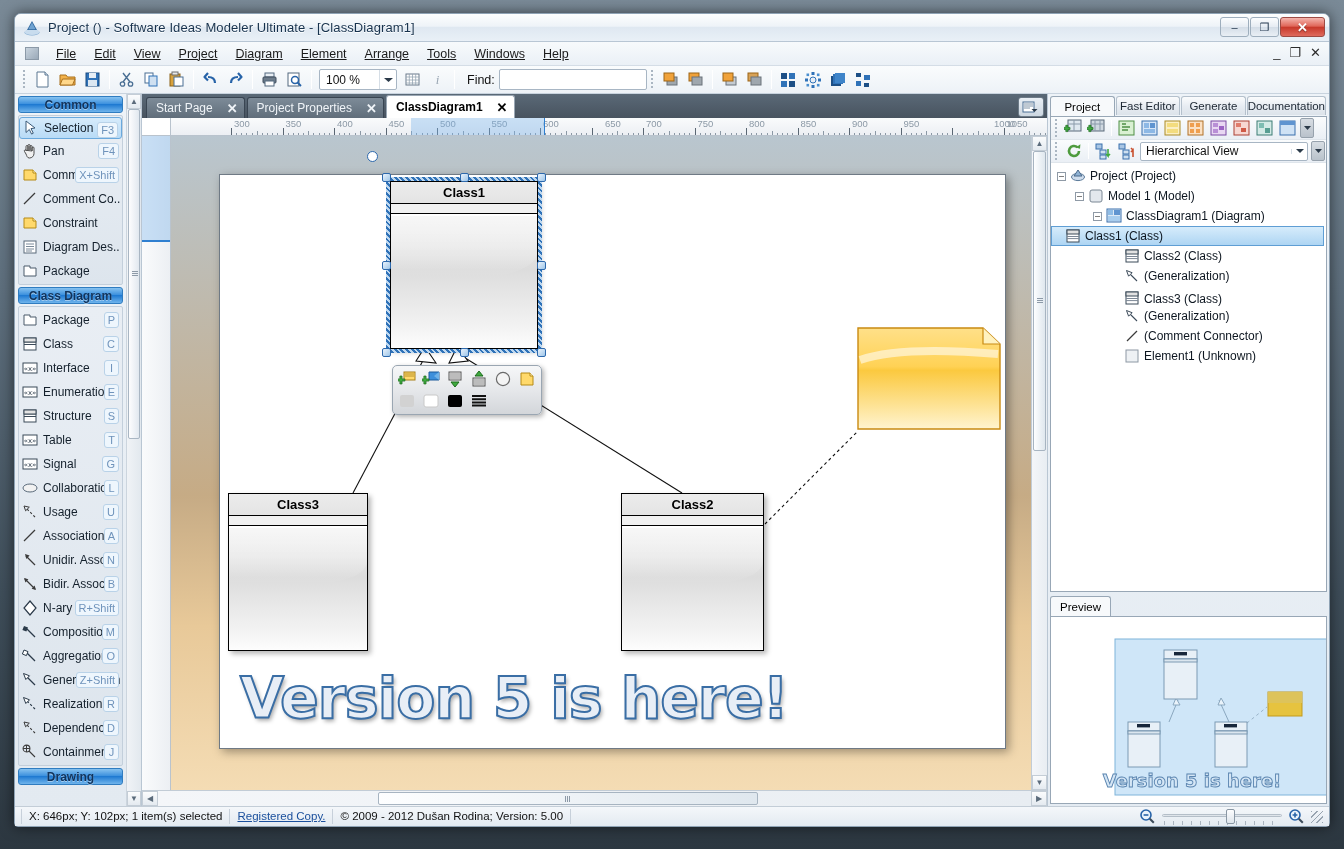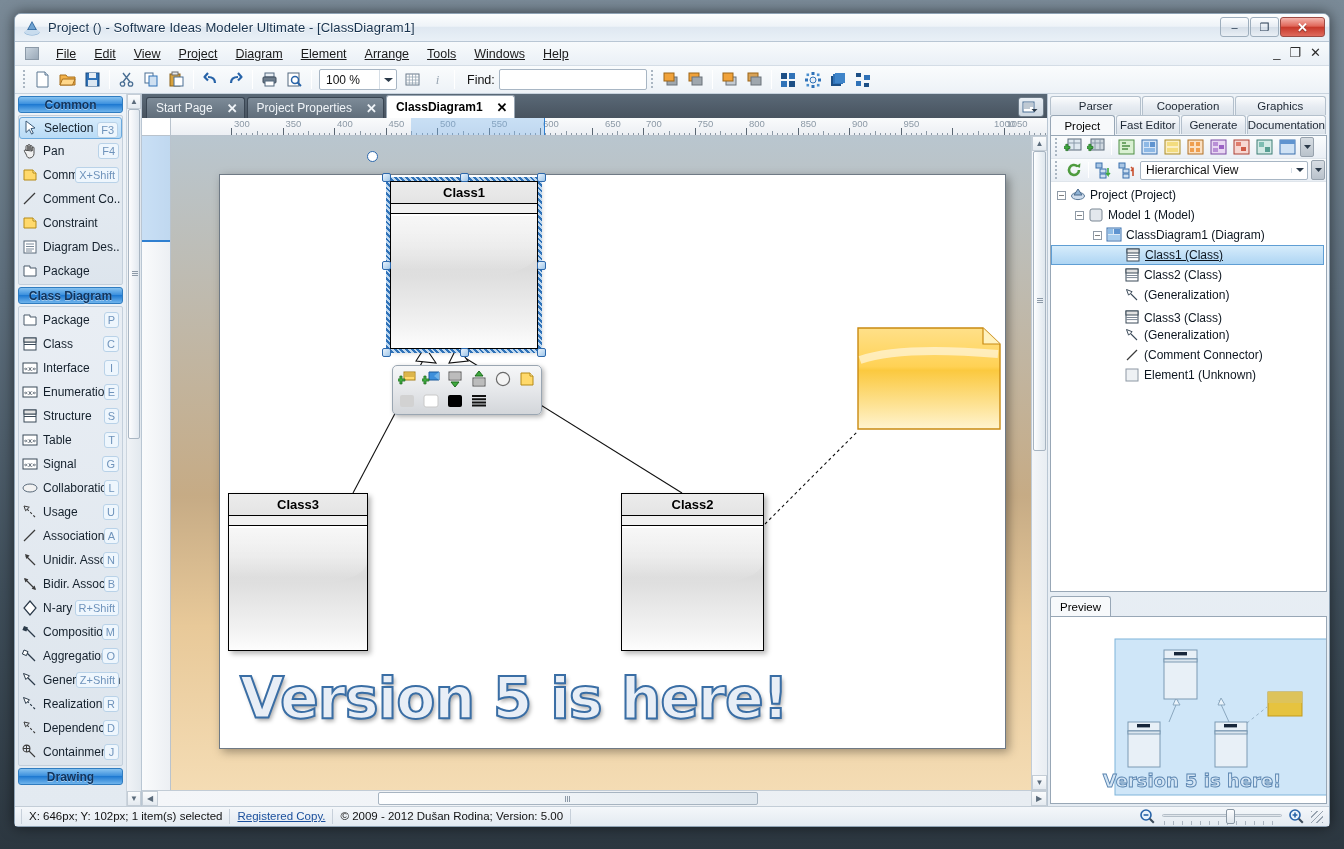--- a/index.html
+++ b/index.html
@@ -1059,11 +1059,6 @@
 
     <div id="rightpanel">
       <div class="tabrow">
-        <div class="ptab">Parser</div>
-        <div class="ptab">Cooperation</div>
-        <div class="ptab">Graphics</div>
-      </div>
-      <div class="tabrow">
         <div class="ptab active">Project</div>
         <div class="ptab">Fast Editor</div>
         <div class="ptab">Generate</div>

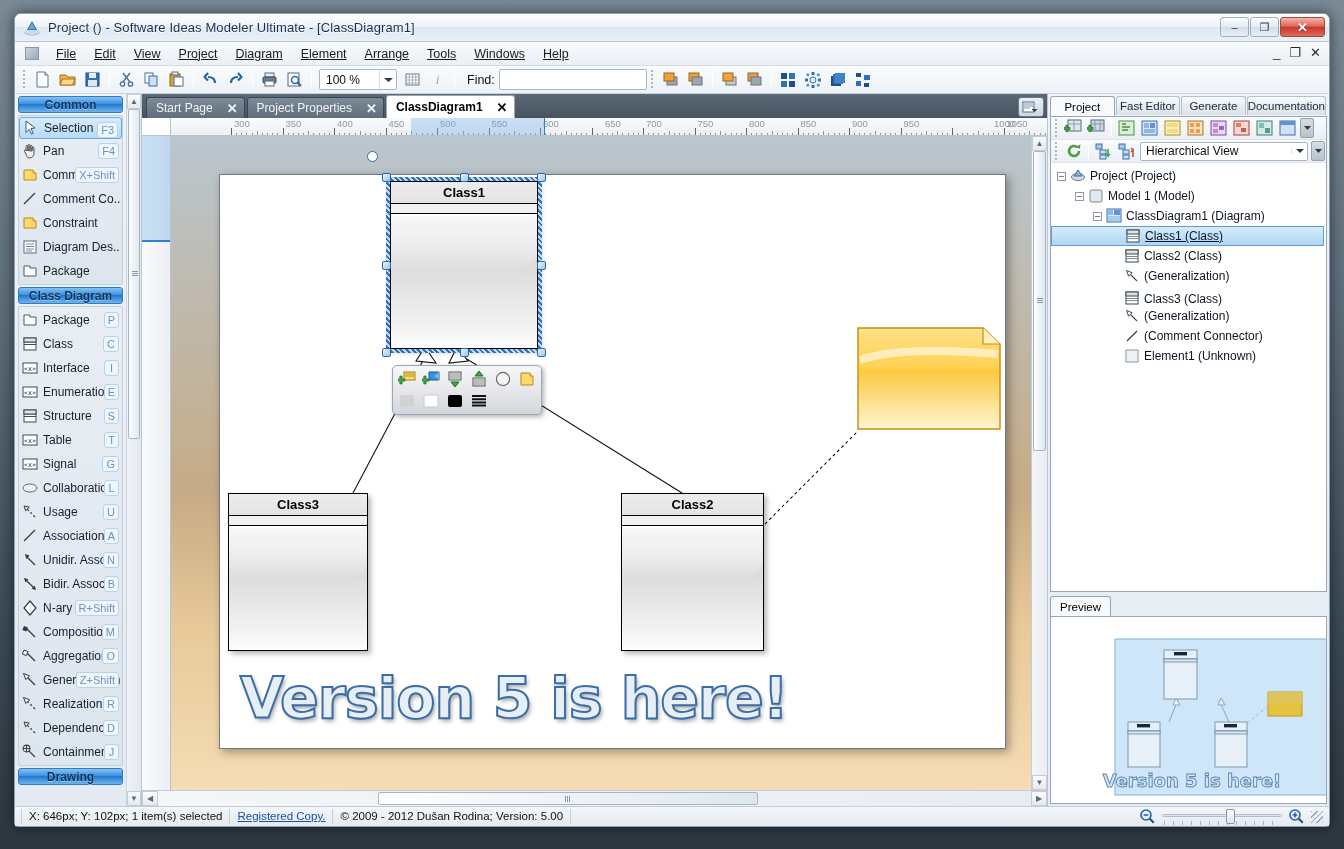--- a/index.html
+++ b/index.html
@@ -1218,7 +1218,7 @@
               </span>
               <span>ClassDiagram1 (Diagram)</span>
             </div>
-            <div class="trow sel" style="padding-left: 60px; margin-right: 2px; text-decoration: underline;">
+            <div class="trow sel" style="margin-right: 2px;">
               <span style="width: 13px; flex: 0 0 13px;"></span>
               <span class="ticon">
                 <svg width="16" height="16" viewBox="0 0 16 16">

